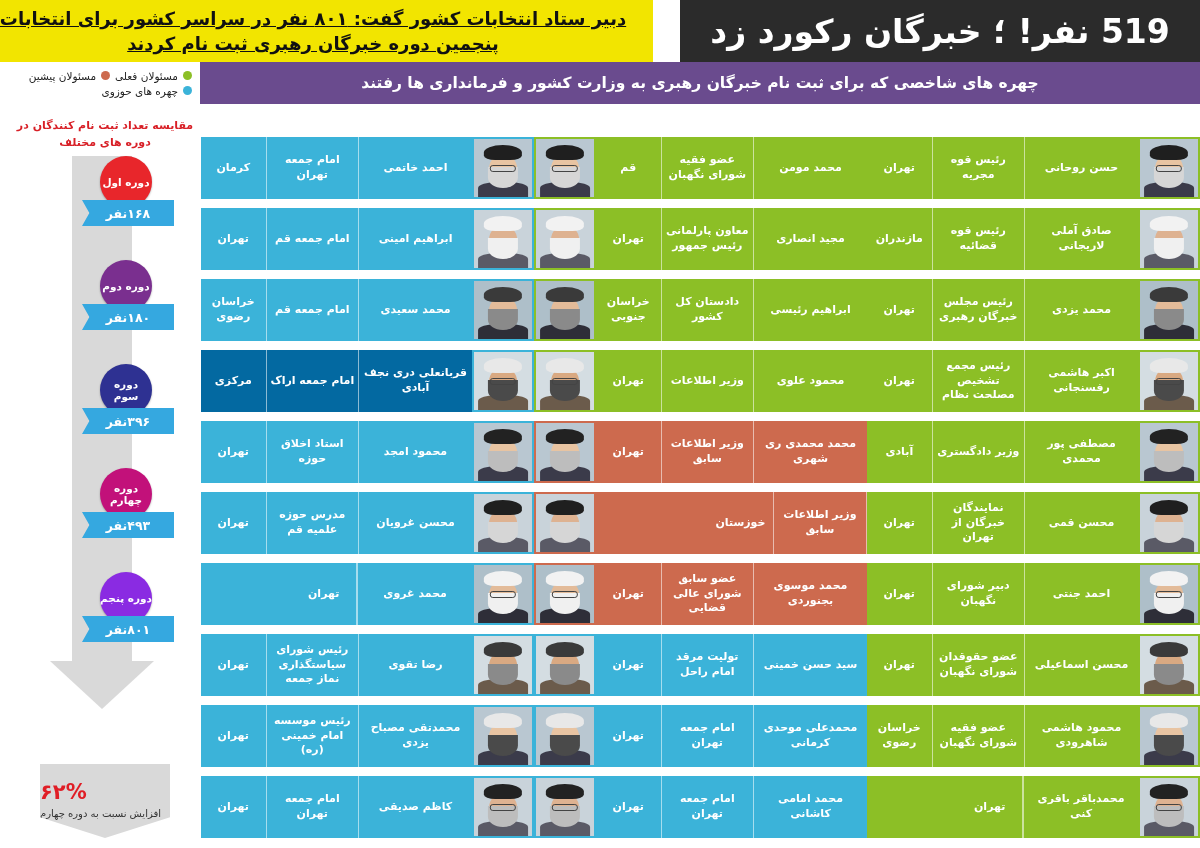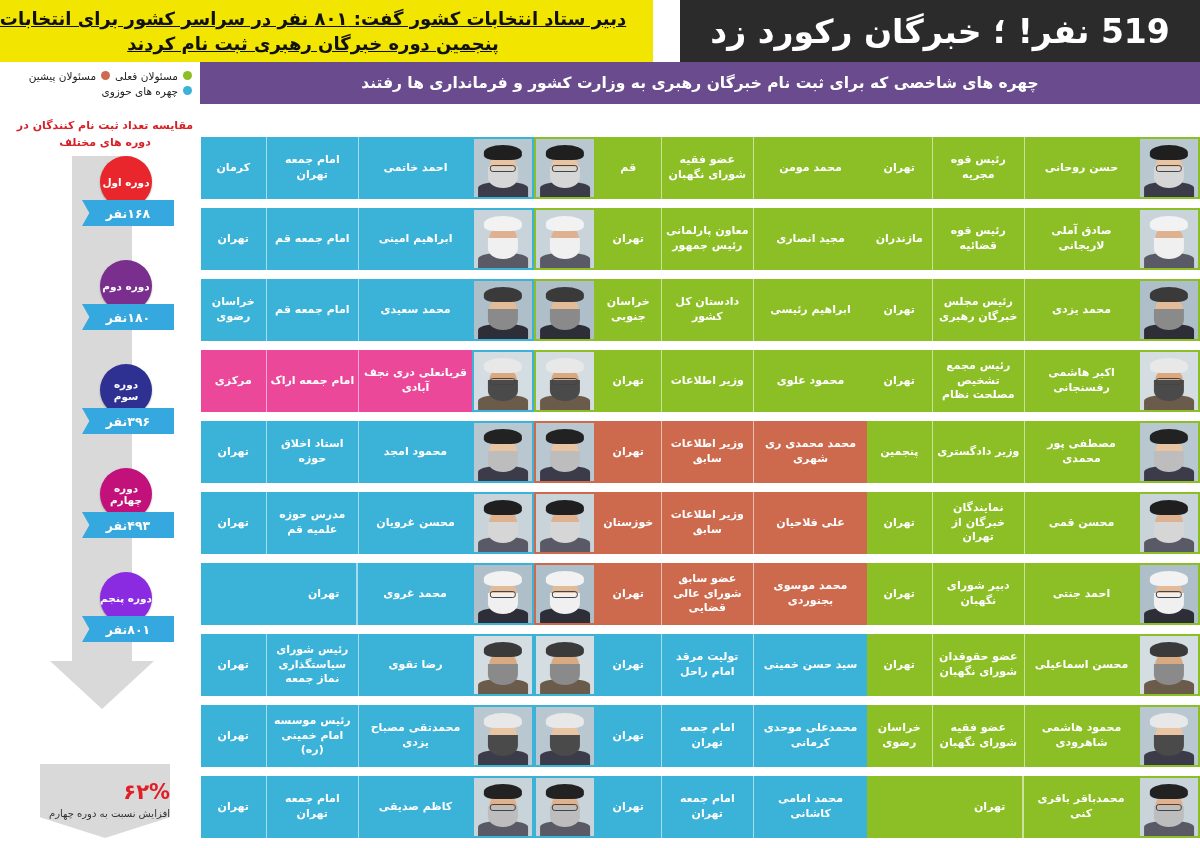--- a/index.html
+++ b/index.html
@@ -635,7 +635,7 @@
               <div class="f-glass"></div>
             </div>
           </div>
-          <div class="cells" style="background:#ec4899">
+          <div class="cells" style="background:#0369a1">
             <div class="cell c-name">قربانعلی دری نجف آبادی</div>
             <div class="sep"></div>
             <div class="cell c-post">امام جمعه اراک</div>

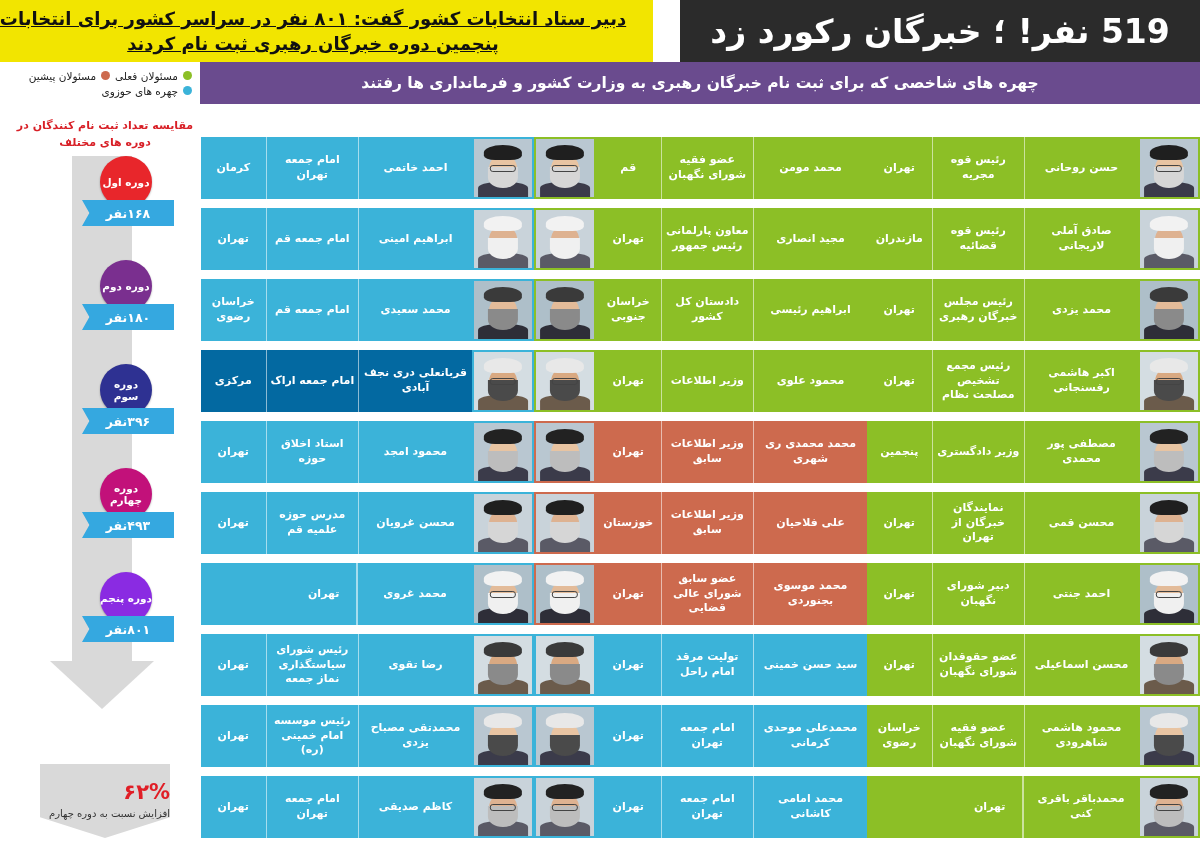--- a/index.html
+++ b/index.html
@@ -287,7 +287,7 @@
             <div class="sep"></div>
             <div class="cell c-post">وزیر دادگستری</div>
             <div class="sep"></div>
-            <div class="cell c-zone">پنجمین</div>
+            <div class="cell c-zone">آبادی</div>
           </div>
         </div>
         <div class="row">

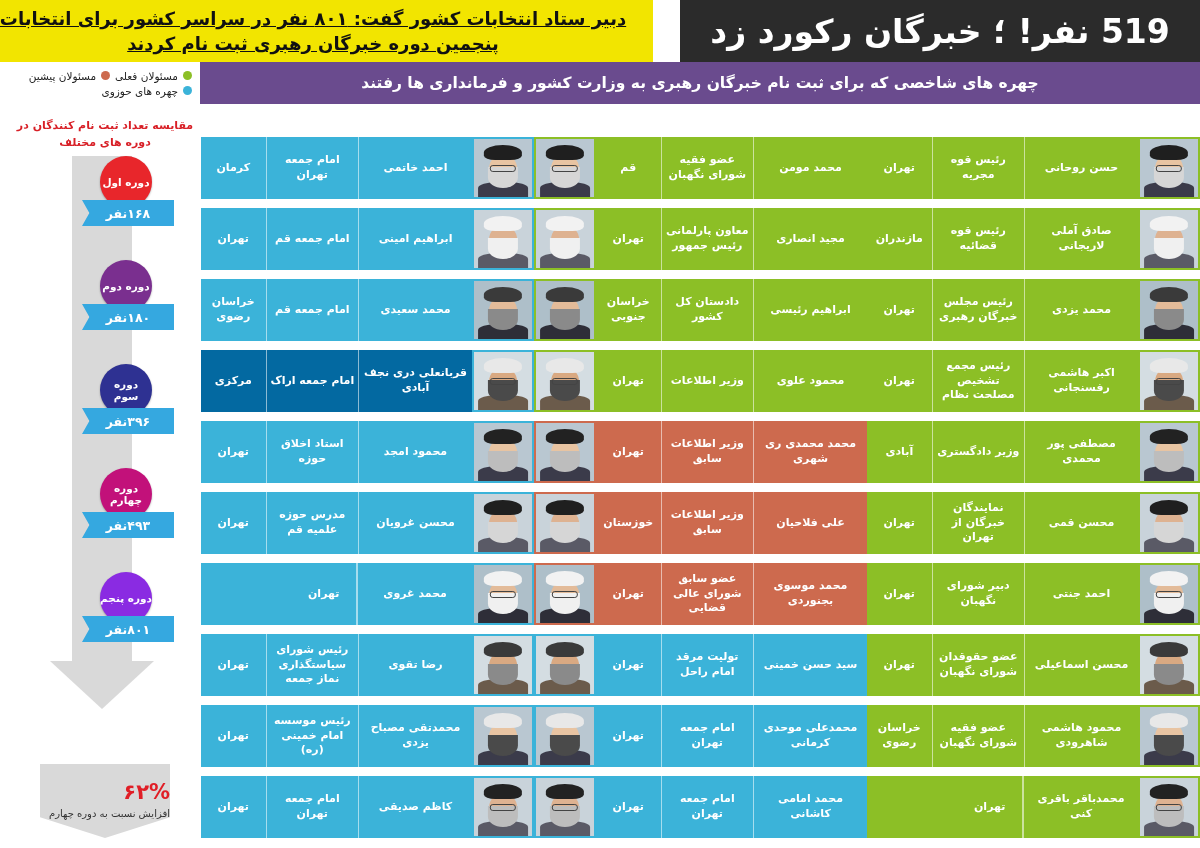--- a/index.html
+++ b/index.html
@@ -477,7 +477,6 @@
         </div>
         <div class="row">
           <div class="cells" style="background:#cd6a4e">
-            <div class="cell c-name">علی فلاحیان</div>
             <div class="sep"></div>
             <div class="cell c-post">وزیر اطلاعات سابق</div>
             <div class="sep"></div>

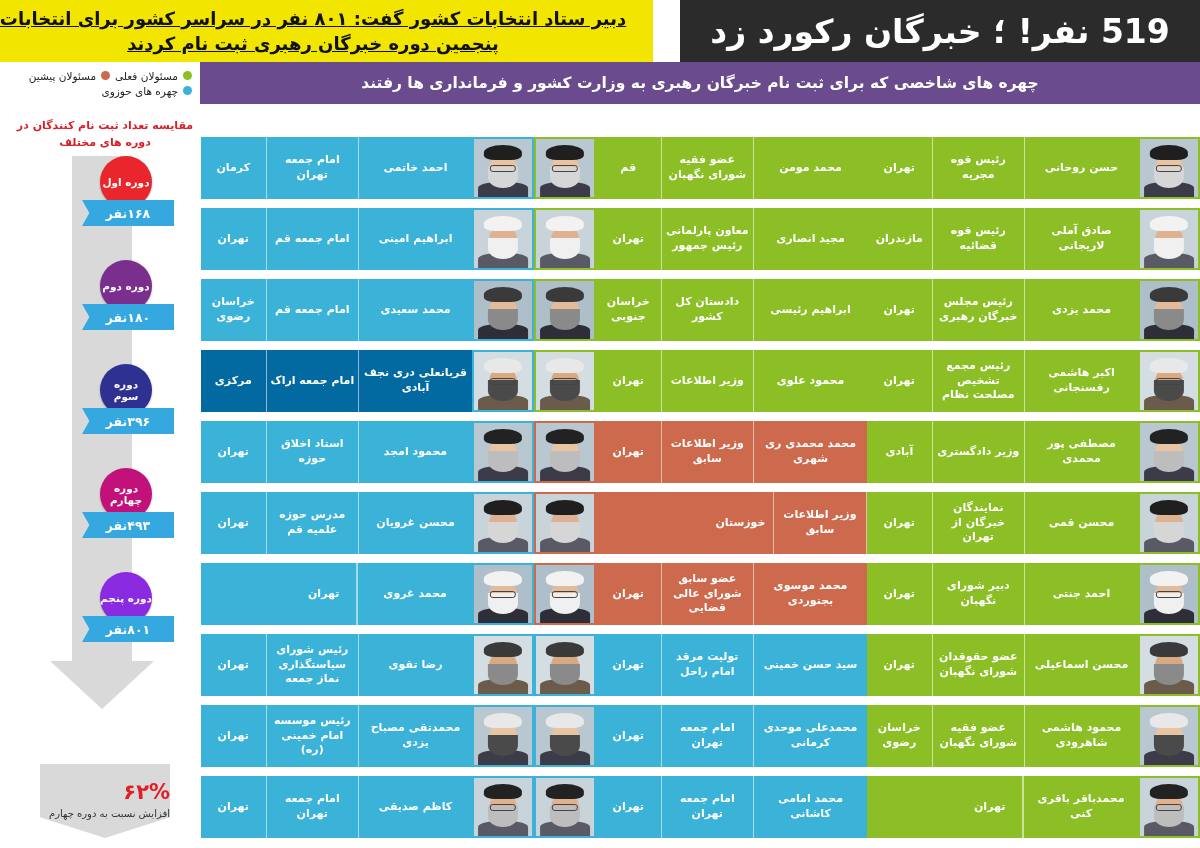--- a/index.html
+++ b/index.html
@@ -73,7 +73,7 @@
   }
   .pct-box{
     position:absolute;top:660px;right:30px;width:130px;height:74px;
-    background:#d9d9d9;display:flex;flex-direction:column;align-items:flex-start;justify-content:center;
+    background:#d9d9d9;display:flex;flex-direction:column;align-items:flex-end;justify-content:center;
     clip-path:polygon(0% 0%,100% 0%,100% 72%,50% 100%,0% 72%);
   }
   .pct-big{font-size:21px;font-weight:bold;color:#e01e26;line-height:1;}

